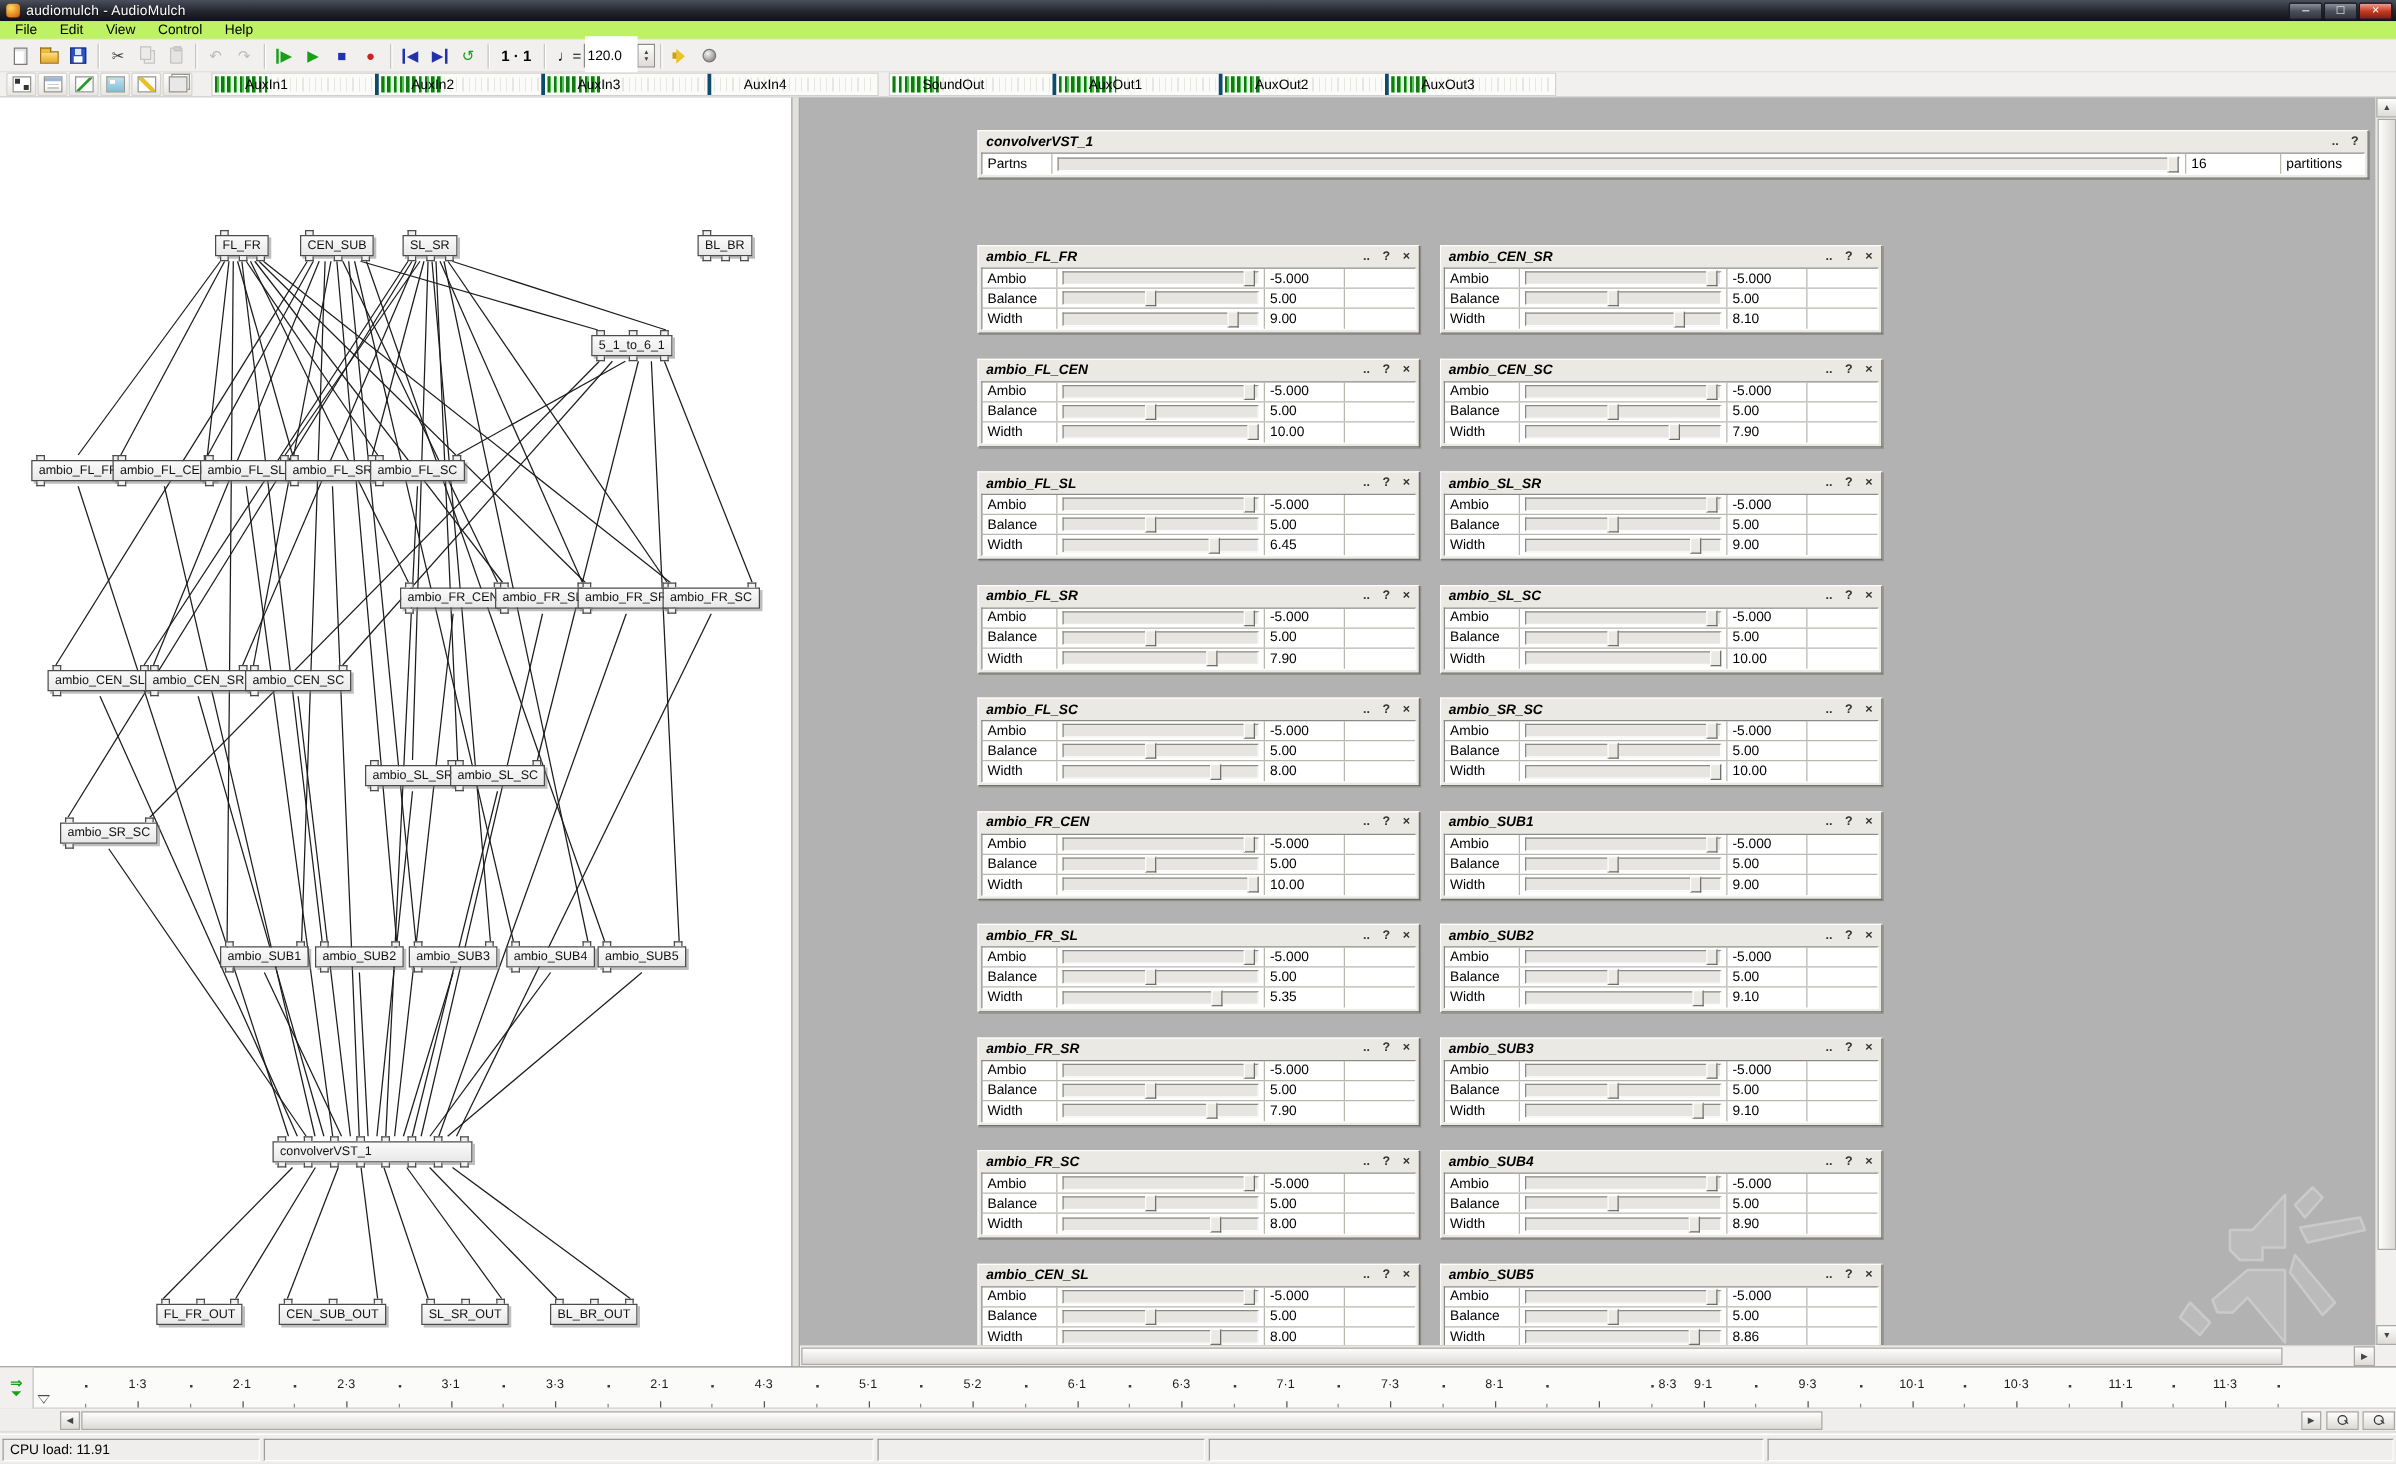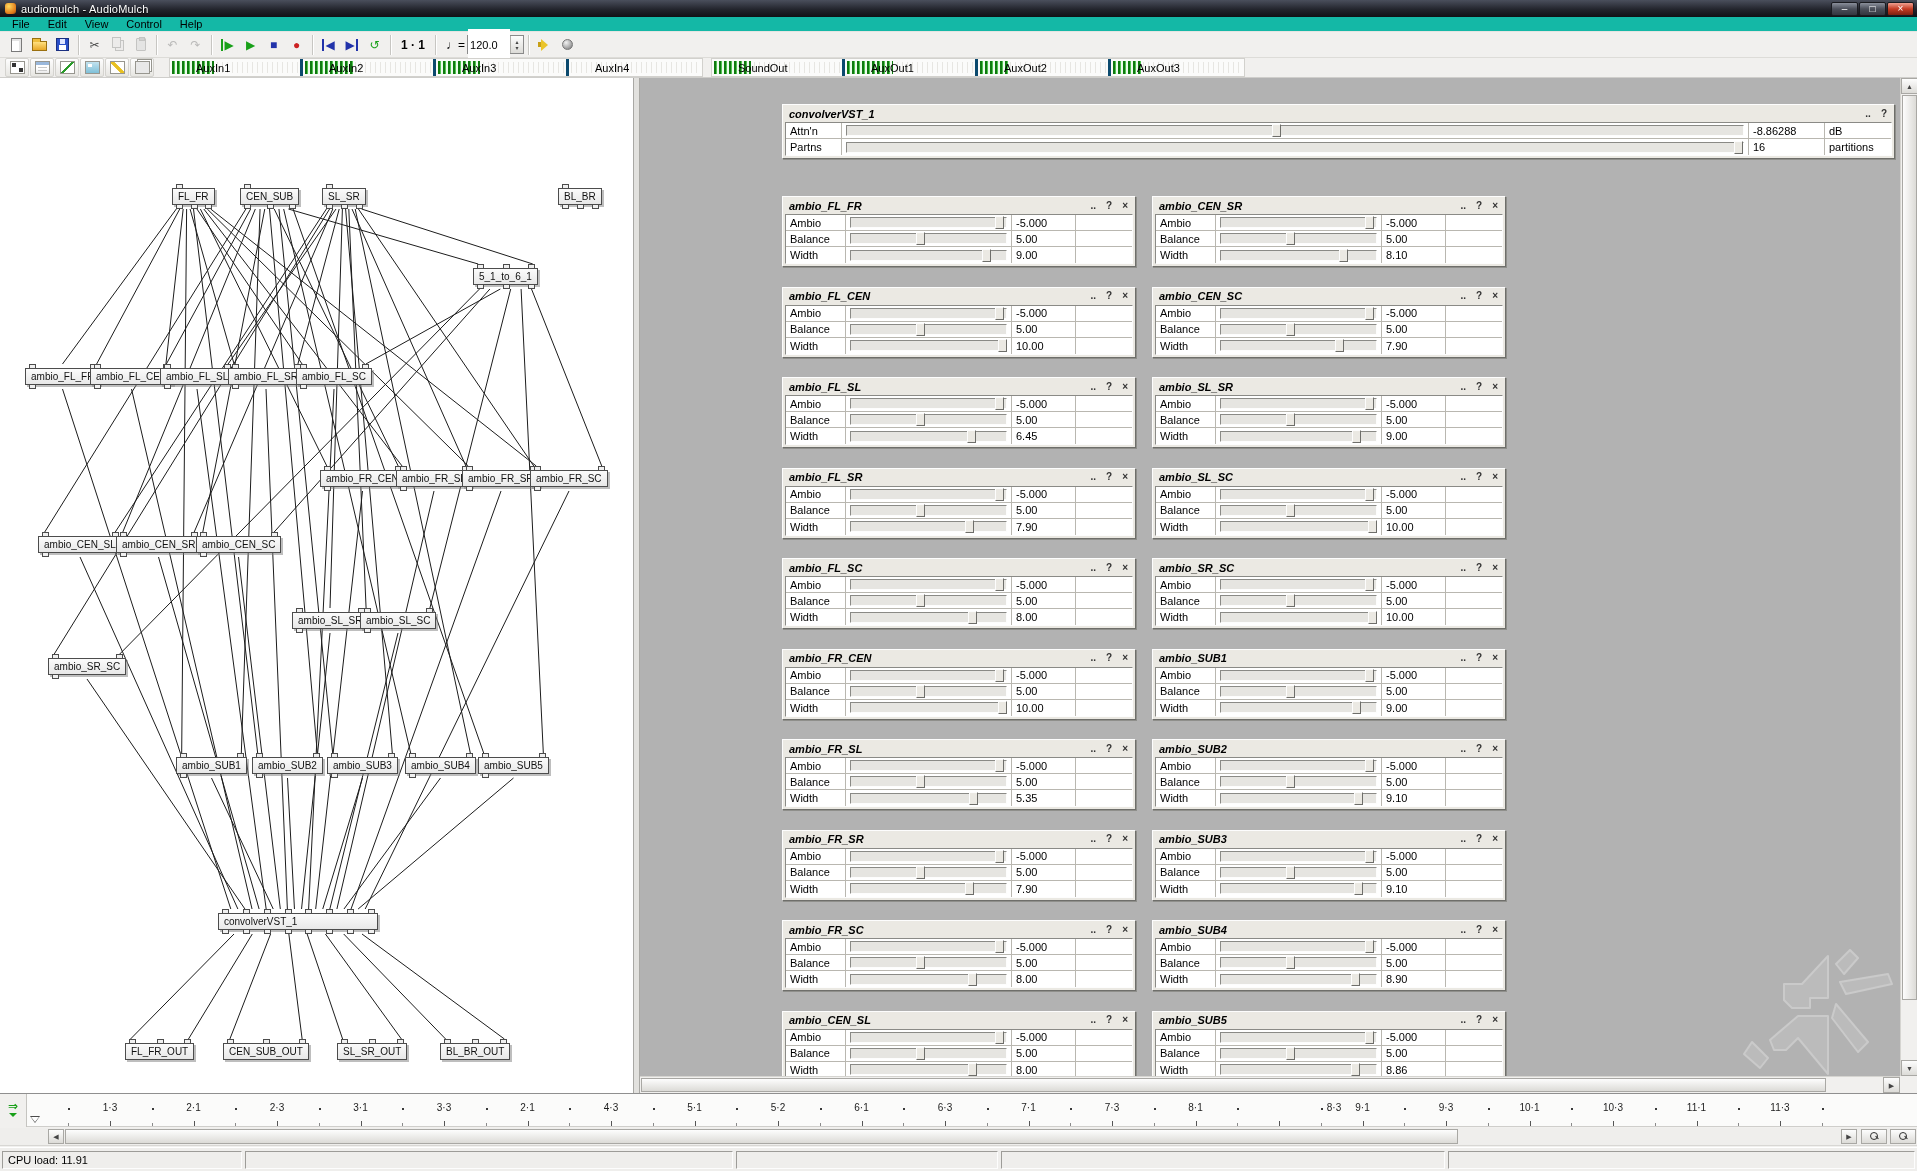--- a/index.html
+++ b/index.html
@@ -17,7 +17,7 @@
   .wbtn.cl{background:linear-gradient(#f0a090,#c43a22 50%,#7e1f10)}
 
   
-  #menubar{height:15px;display:flex;align-items:center;background:#14b8a6;padding-left:3px;border-bottom:1px solid #e6e5e2}
+  #menubar{height:15px;display:flex;align-items:center;background:#bef264;padding-left:3px;border-bottom:1px solid #e6e5e2}
   .menu-item{padding:0 9px;height:15px;line-height:15px}
 
   

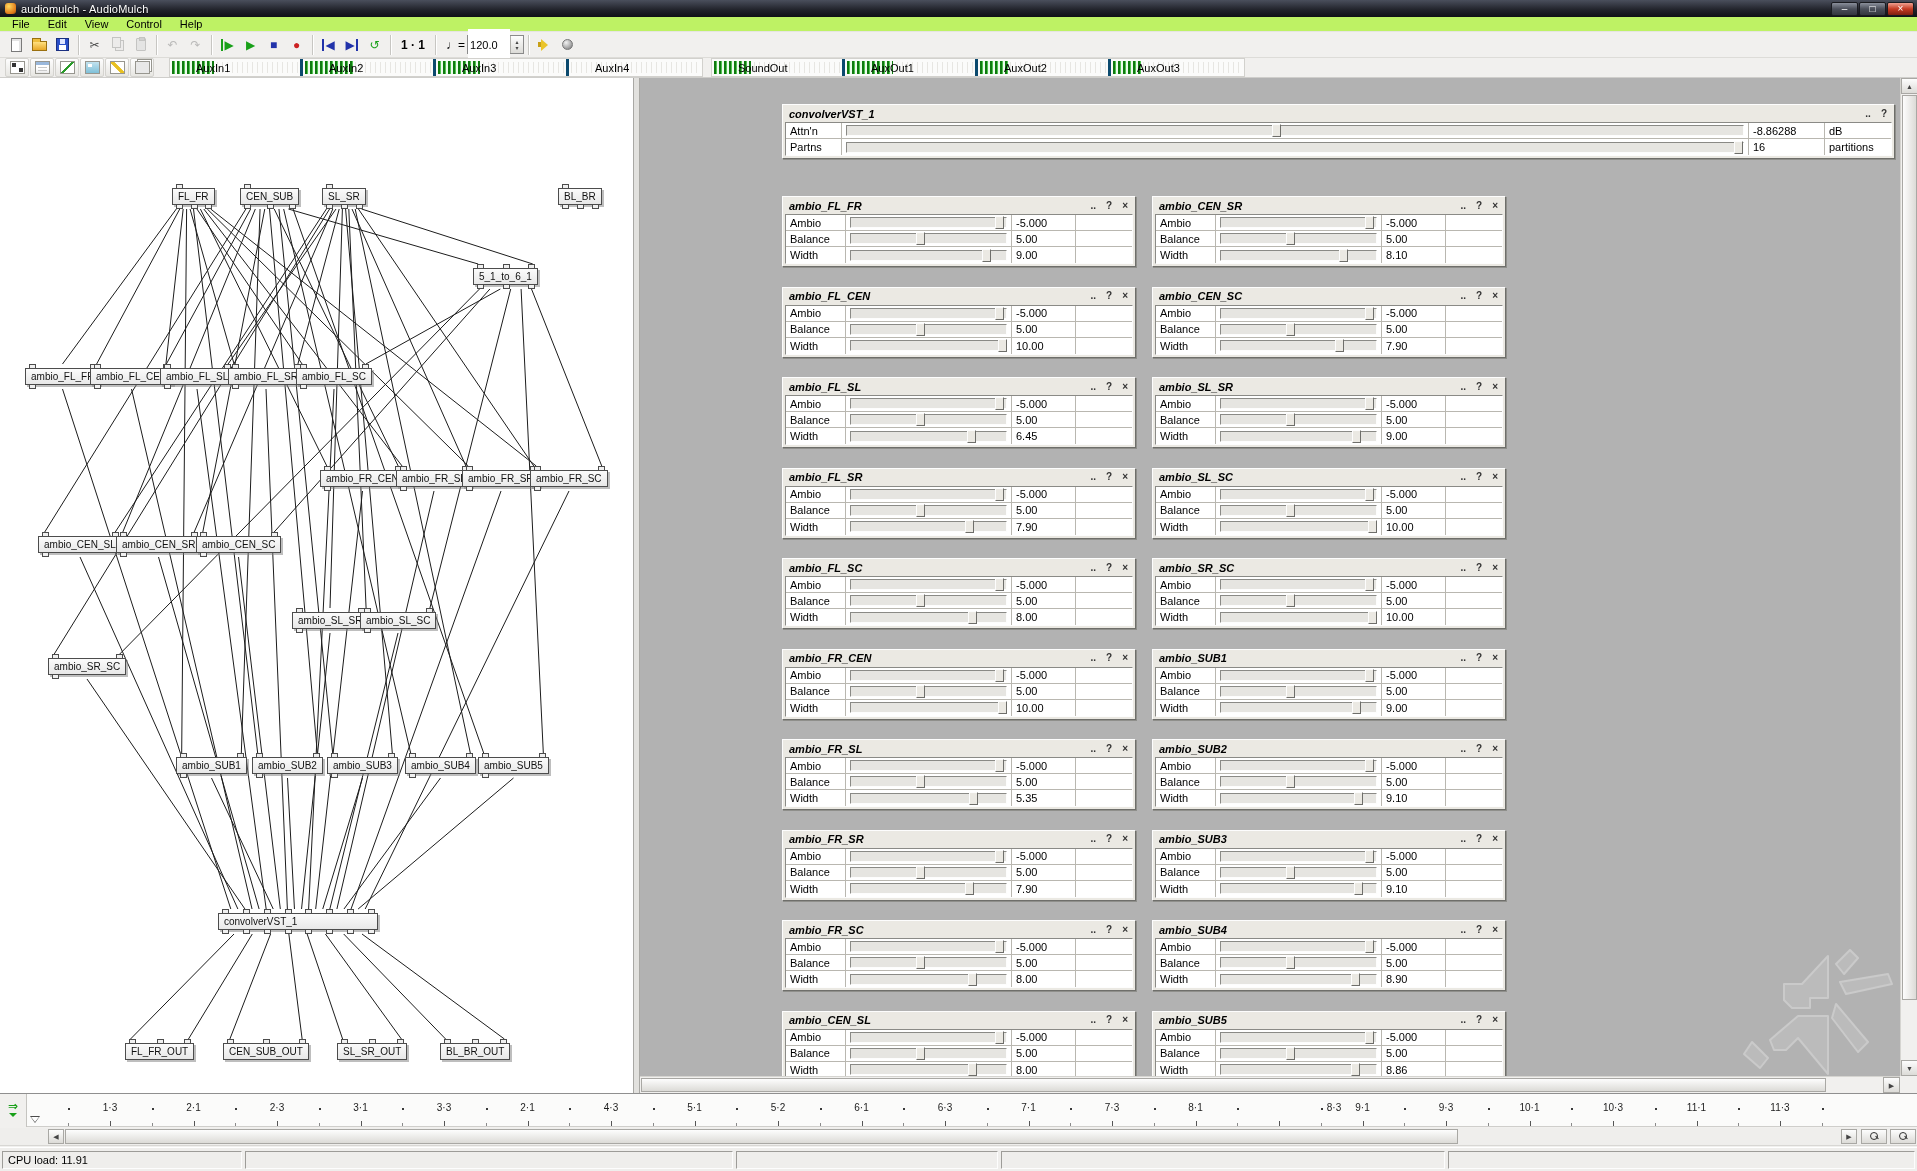--- a/index.html
+++ b/index.html
@@ -420,16 +420,6 @@
             </div>
             <div class="panel-body">
               <div class="prow">
-                <div class="lab">Attn'n</div>
-                <div class="sld">
-                  <div class="trk">
-                    <div class="th" style="left: calc(48% - 5px);"></div>
-                  </div>
-                </div>
-                <div class="val">-8.86288</div>
-                <div class="unit">dB</div>
-              </div>
-              <div class="prow">
                 <div class="lab">Partns</div>
                 <div class="sld">
                   <div class="trk">

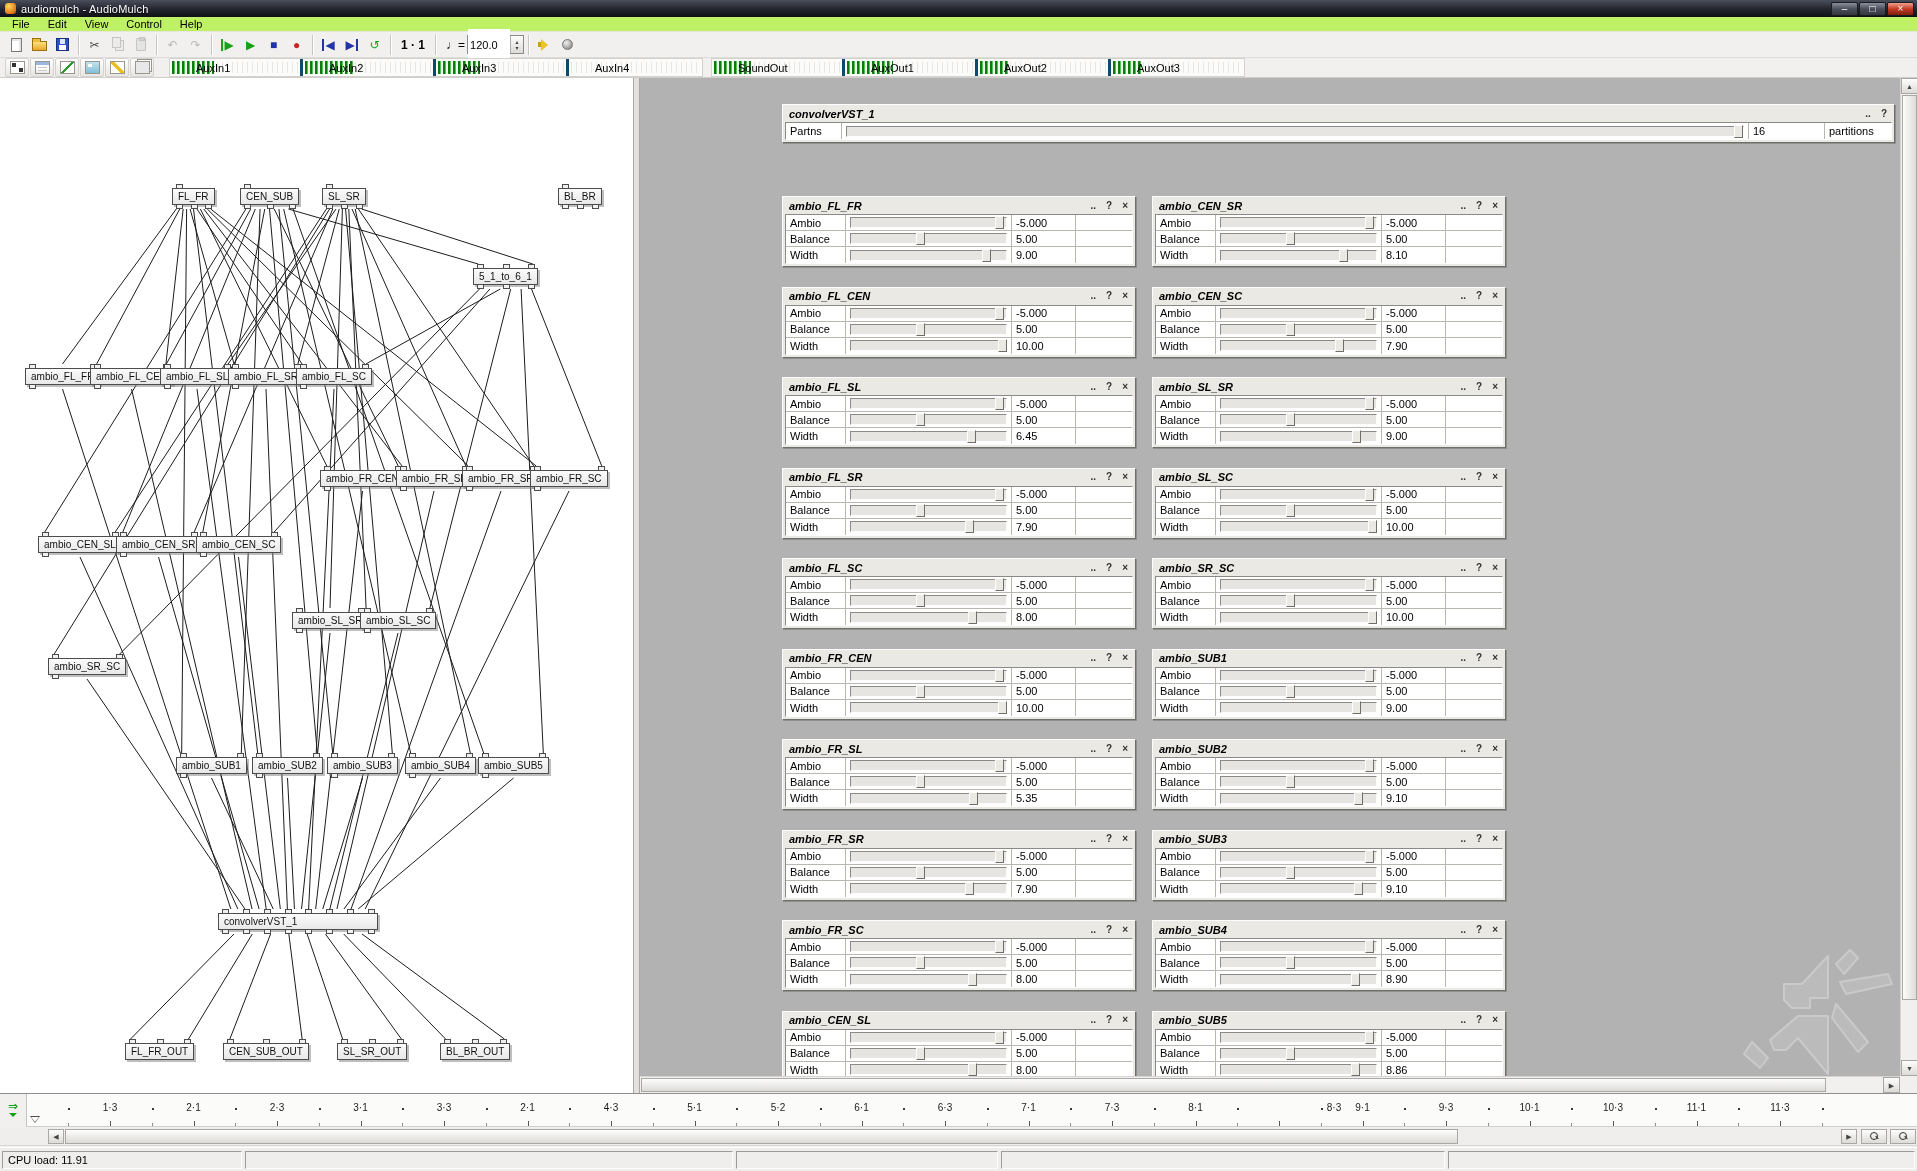--- a/index.html
+++ b/index.html
@@ -1392,7 +1392,7 @@
   </div>
 
   <div id="status">
-    <div class="scell" style="width:240px">CPU load: 11.91</div>
+    <div class="scell" style="width:206px">CPU load: 11.91</div>
     <div class="scell" style="width:488px"></div>
     <div class="scell" style="width:262px"></div>
     <div class="scell" style="width:444px"></div>

